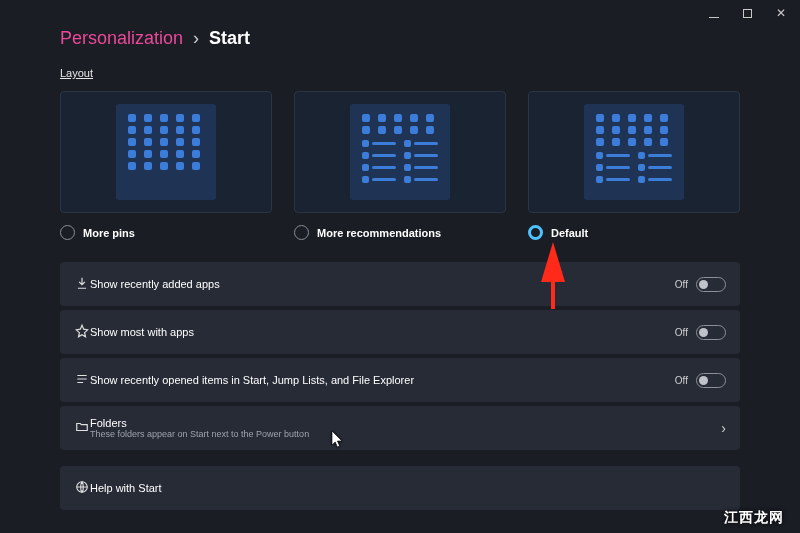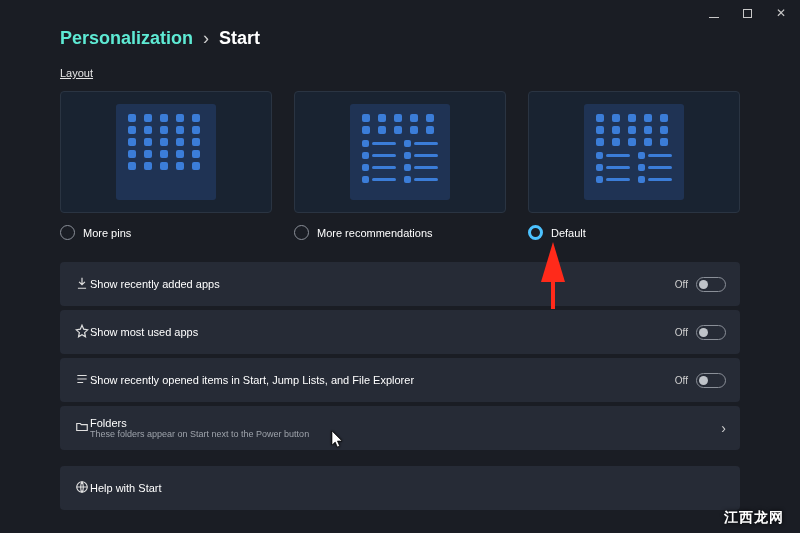--- a/index.html
+++ b/index.html
@@ -22,7 +22,7 @@
   .titlebar .closeb { font-size:12px; line-height:10px; }
   .container { padding: 28px 60px 0 60px; }
   .breadcrumb { display:flex; align-items:center; gap:10px; font-size:18px; }
-  .bc-parent { color:#5eead4; font-weight:700; }
+  .bc-parent { color:#ec4899; font-weight:400; }
   .bc-sep { color:#cfcfcf; }
   .bc-current { color:#fff; font-weight:600; }
   .sectionlabel { font-size:11px; color:#e6e6e6; margin-top:18px; margin-bottom:12px;text-decoration:underline;}

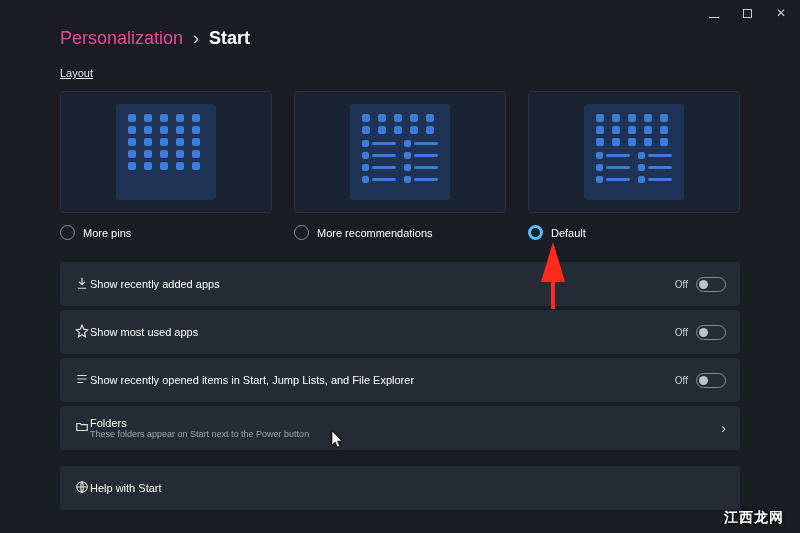--- a/index.html
+++ b/index.html
@@ -27,7 +27,7 @@
   .bc-current { color:#fff; font-weight:600; }
   .sectionlabel { font-size:11px; color:#e6e6e6; margin-top:18px; margin-bottom:12px;text-decoration:underline;}
   .layout-row { display:flex; gap:22px; }
-  .layout-card { width:236px; }
+  .layout-card { width:236px;font-weight:bold; }
   .preview {
     width:212px; height:122px; background:#192331;
     border:1px solid #2a3442; border-radius:4px;

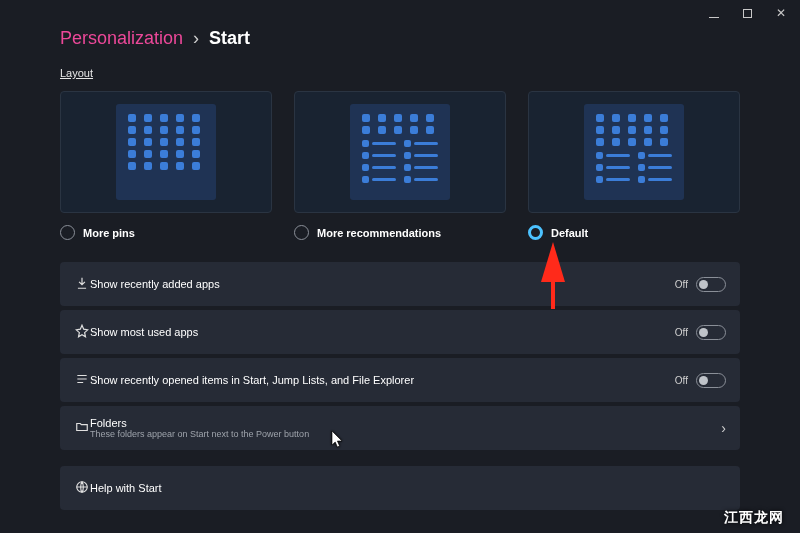--- a/index.html
+++ b/index.html
@@ -282,7 +282,7 @@
           </svg>
       </span>
       <div class="label-col">
-        <div class="title">Show most used apps</div>
+        <div class="title">Show most with apps</div>
       </div>
       <div class="trail">
         <span>Off</span>

